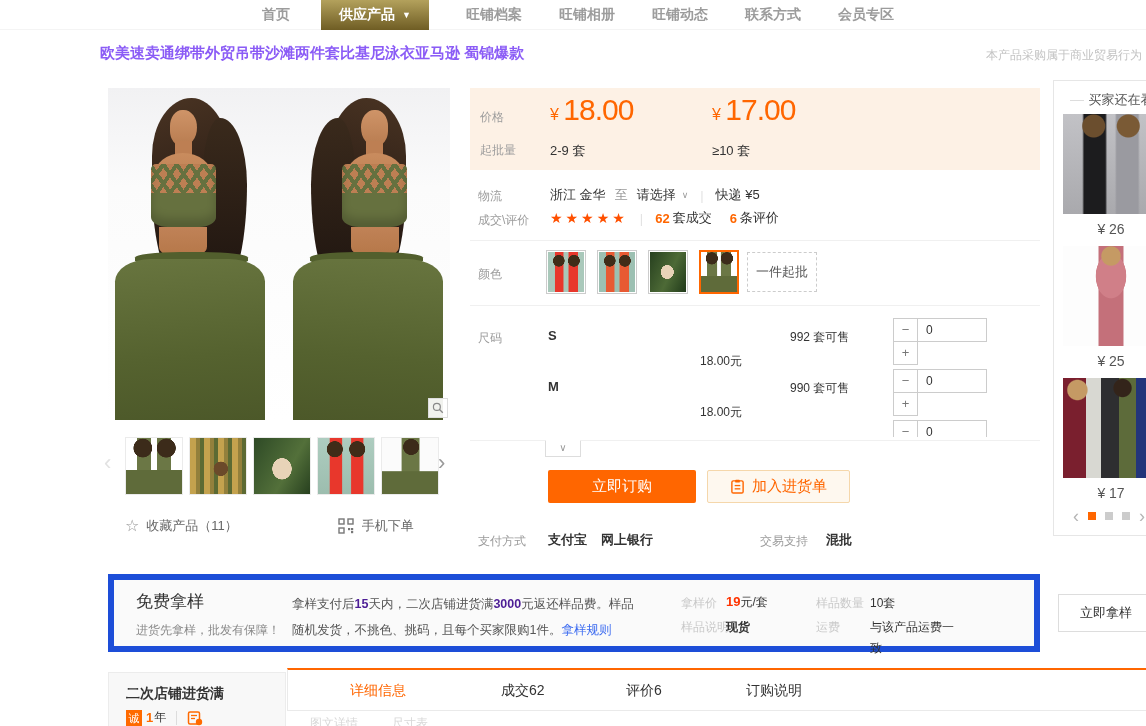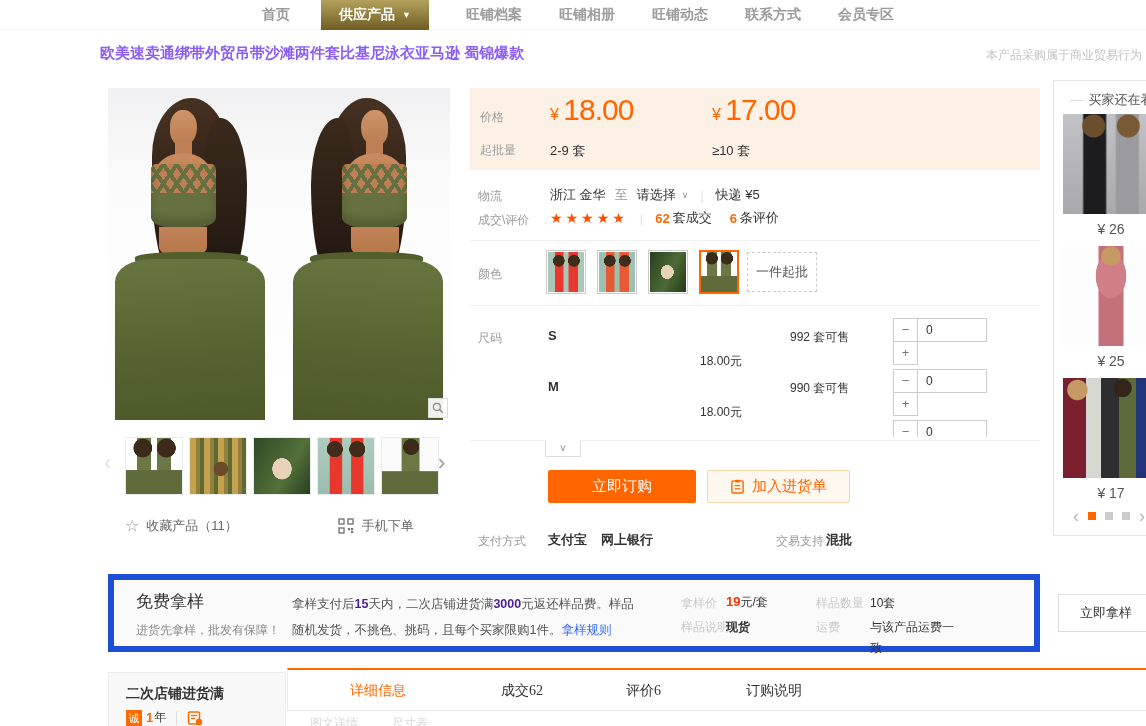--- a/index.html
+++ b/index.html
@@ -318,7 +318,7 @@
   <span class="row-lbl" style="left:478px;top:533px">支付方式</span>
   <span class="pay-val" style="left:548px">支付宝</span>
   <span class="pay-val" style="left:601px">网上银行</span>
-  <span class="row-lbl" style="left:776px;top:533px">交易支持</span>
+  <span class="row-lbl" style="left:760px;top:533px">交易支持</span>
   <span class="pay-val" style="left:826px">混批</span>
 
   <div class="sample">

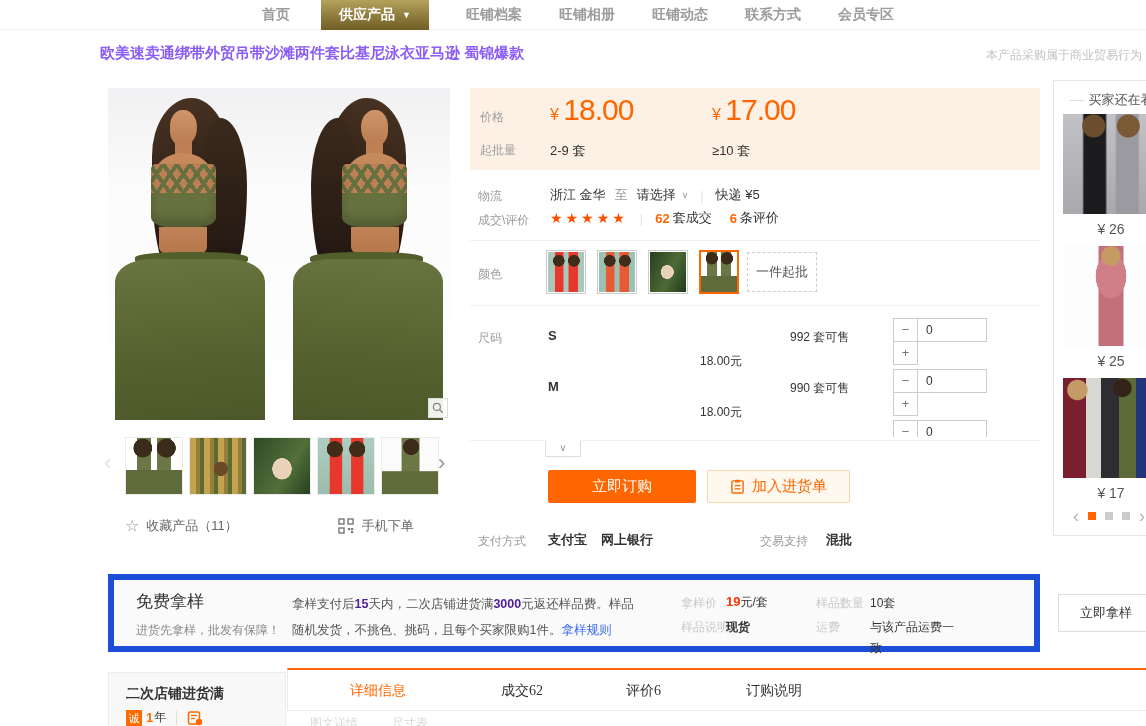--- a/index.html
+++ b/index.html
@@ -130,7 +130,7 @@
   .yr-suf { color:#333; font-size:12px; margin-left:1px; }
   .co-sep { width:1px; height:14px; background:#ddd; margin:0 10px; }
 
-  .tabs { position:absolute; left:287px; top:668px; width:859px; height:43px; background:#fff; border-top:2px solid #ff6600; border-bottom:1px solid #eaeaea; border-left:1px solid #eaeaea;font-family:Liberation Serif, serif; }
+  .tabs { position:absolute; left:287px; top:668px; width:859px; height:43px; background:#fff; border-top:2px solid #ff6600; border-bottom:1px solid #eaeaea; border-left:1px solid #eaeaea; }
   .tab { position:absolute; top:12px; font-size:14px; color:#333; cursor:pointer; }
   .tab.on { color:#ff6600; }
   .partial { position:absolute; top:715px; font-size:12px; color:#d8d8d8; }

